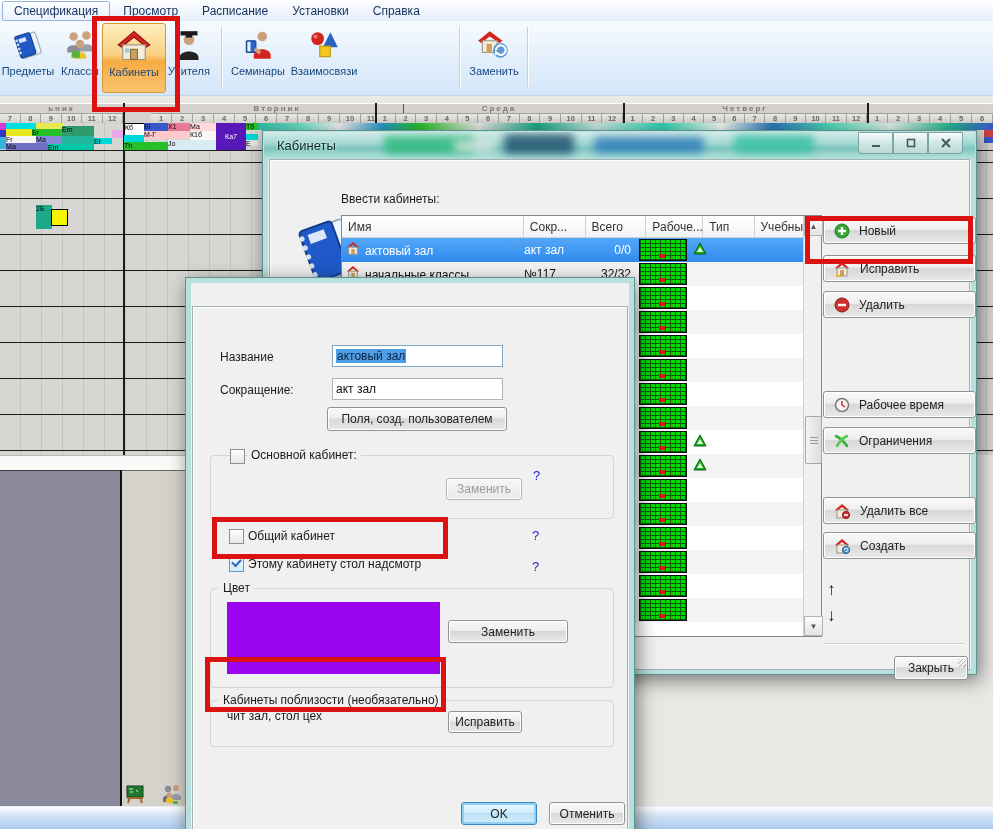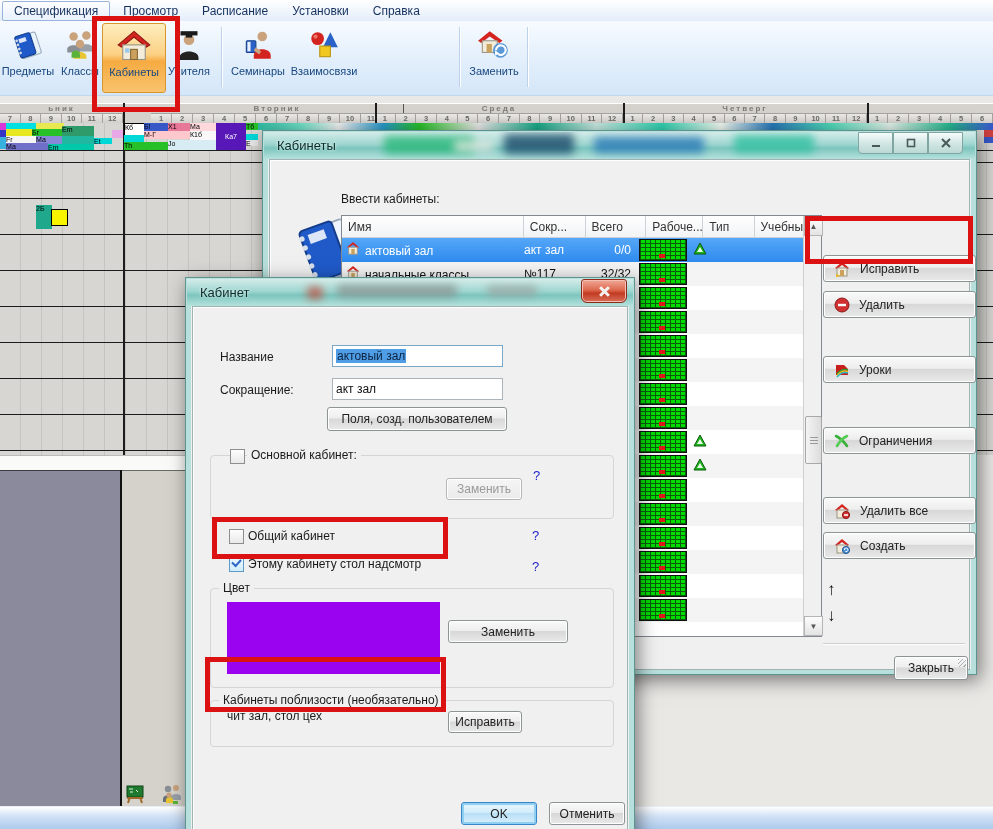--- a/index.html
+++ b/index.html
@@ -621,6 +621,13 @@
         </div>
       </div>
 
+      <div class="btn side-btn" style="top:57px">
+        <svg width="16" height="16" viewBox="0 0 16 16">
+            <circle cx="8" cy="8" r="7" fill="#35a435" stroke="#1d7a1d"></circle>
+            <path d="M8 4v8M4 8h8" stroke="#fff" stroke-width="2.4"></path>
+          </svg>
+        <span>Новый</span>
+      </div>
       <div class="btn side-btn" style="top:95px">
         <svg width="17" height="16" viewBox="0 0 17 16">
             <polygon points="8,1 15,7 13,8 8,4 3,8 1,7" fill="#d42420"></polygon>

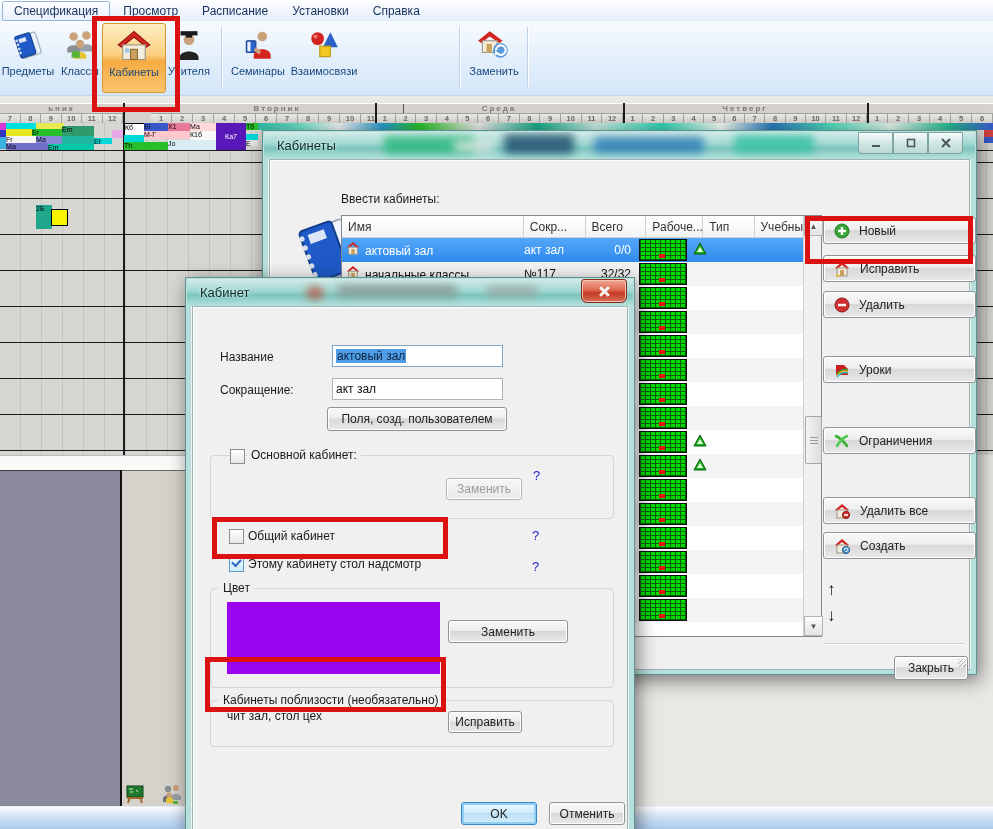--- a/index.html
+++ b/index.html
@@ -690,18 +690,6 @@
   </div>
 
   <div class="dlg" style="left:185px;top:277px;width:448px;height:560px;z-index:40">
-    <div class="dlg-title">
-      <div class="blob" style="left:150px;top:6px;width:120px;height:12px;background:#8a9290"></div>
-      <div class="blob" style="left:300px;top:7px;width:50px;height:10px;background:#9aa2a0"></div>
-      <div class="blob" style="left:120px;top:8px;width:16px;height:12px;background:#c05040"></div>
-      <span style="position:relative;margin-left:13px">Кабинет</span>
-      <div class="red-x" style="right:6px;top:0">
-        <svg width="13" height="13" viewBox="0 0 12 12">
-            <path d="M2 2l8 8M10 2l-8 8" stroke="#fff" stroke-width="2.6"></path>
-            <path d="M2 2l8 8M10 2l-8 8" stroke="#eee" stroke-width="1.4"></path>
-          </svg>
-      </div>
-    </div>
     <div class="dlg-body" style="height:526px">
       <div class="field-label" style="left:27px;top:43px">Название</div>
       <div class="tinput" style="left:139px;top:38px;width:166px">

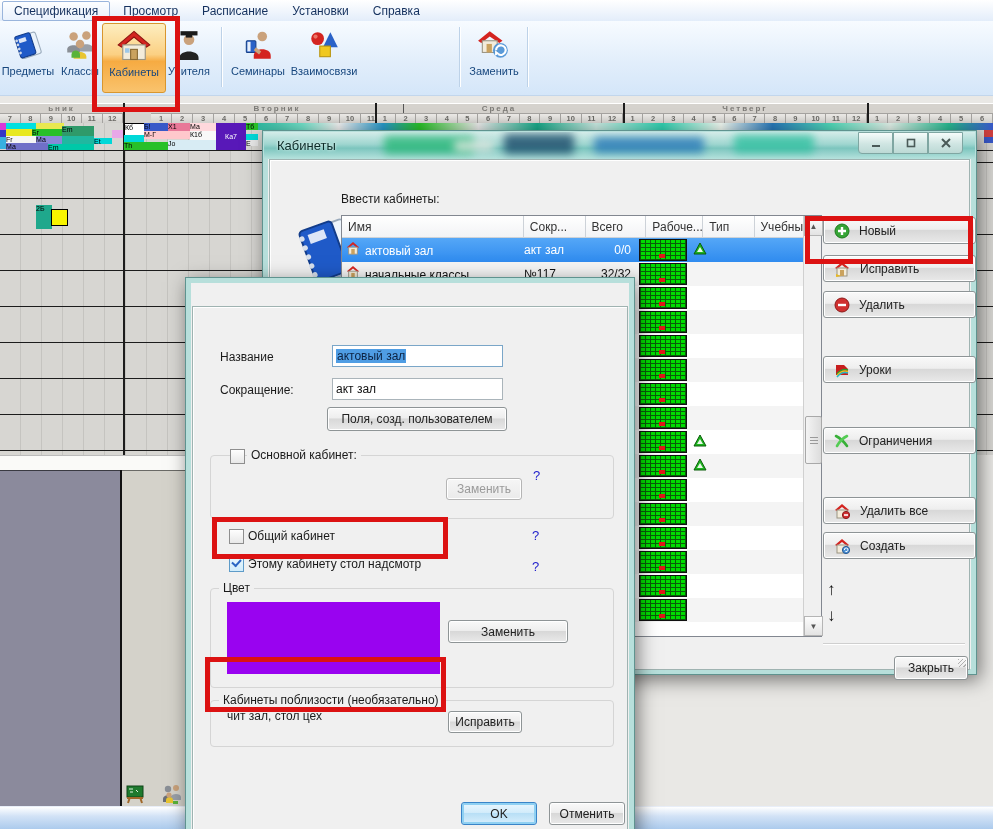--- a/index.html
+++ b/index.html
@@ -644,15 +644,6 @@
           </svg>
         <span>Удалить</span>
       </div>
-      <div class="btn side-btn" style="top:196px">
-        <svg width="16" height="16" viewBox="0 0 16 16">
-            <path d="M2 3h8l4 4v6H2z" fill="#c81e1e"></path>
-            <path d="M3 12q5-6 11-4" stroke="#2aa02a" stroke-width="1.6" fill="none"></path>
-            <path d="M3 13.5q5-6 11-4" stroke="#e8c020" stroke-width="1.6" fill="none"></path>
-            <path d="M3 15q5-6 11-4" stroke="#28b8c8" stroke-width="1.6" fill="none"></path>
-          </svg>
-        <span>Уроки</span>
-      </div>
       <div class="btn side-btn" style="top:267px">
         <svg width="16" height="16" viewBox="0 0 16 16">
             <path d="M2 3q6 3 11 10" stroke="#38b038" stroke-width="2.6" fill="none" stroke-linecap="round"></path>

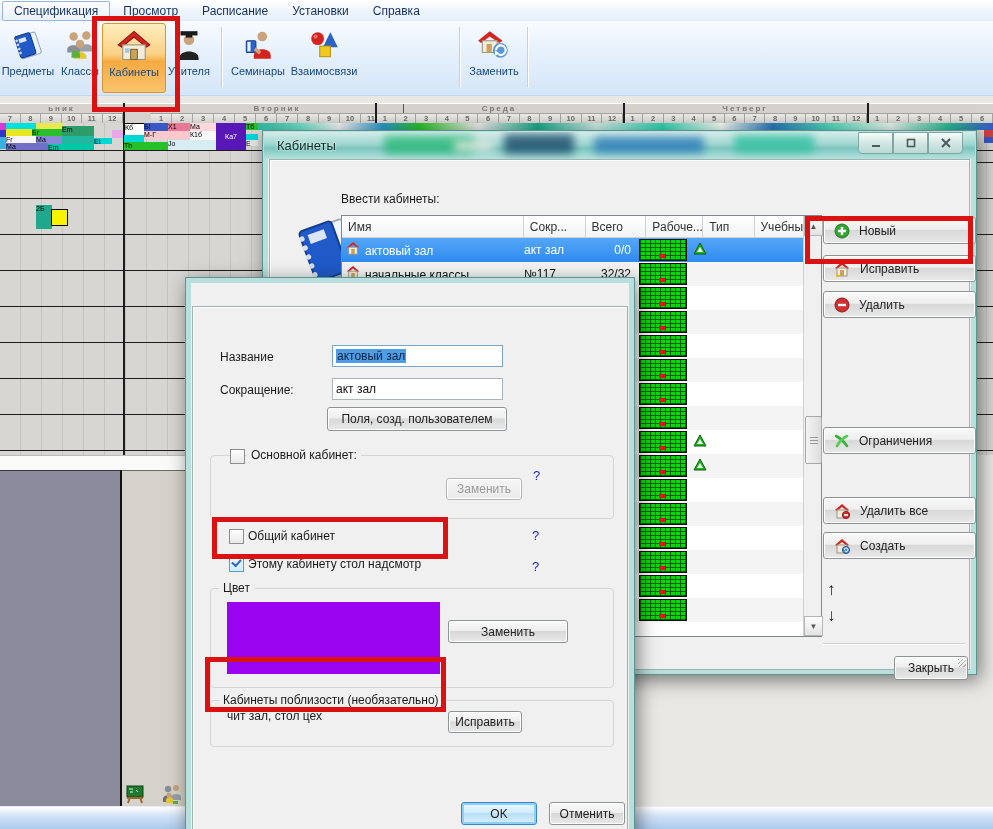--- a/index.html
+++ b/index.html
@@ -644,6 +644,13 @@
           </svg>
         <span>Удалить</span>
       </div>
+      <div class="btn side-btn" style="top:231px">
+        <svg width="16" height="16" viewBox="0 0 16 16">
+            <circle cx="8" cy="8" r="6.5" fill="#f4f4f4" stroke="#7a7a7a" stroke-width="1.5"></circle>
+            <path d="M8 4v4l3 2" stroke="#c82020" stroke-width="1.4" fill="none"></path>
+          </svg>
+        <span>Рабочее время</span>
+      </div>
       <div class="btn side-btn" style="top:267px">
         <svg width="16" height="16" viewBox="0 0 16 16">
             <path d="M2 3q6 3 11 10" stroke="#38b038" stroke-width="2.6" fill="none" stroke-linecap="round"></path>

